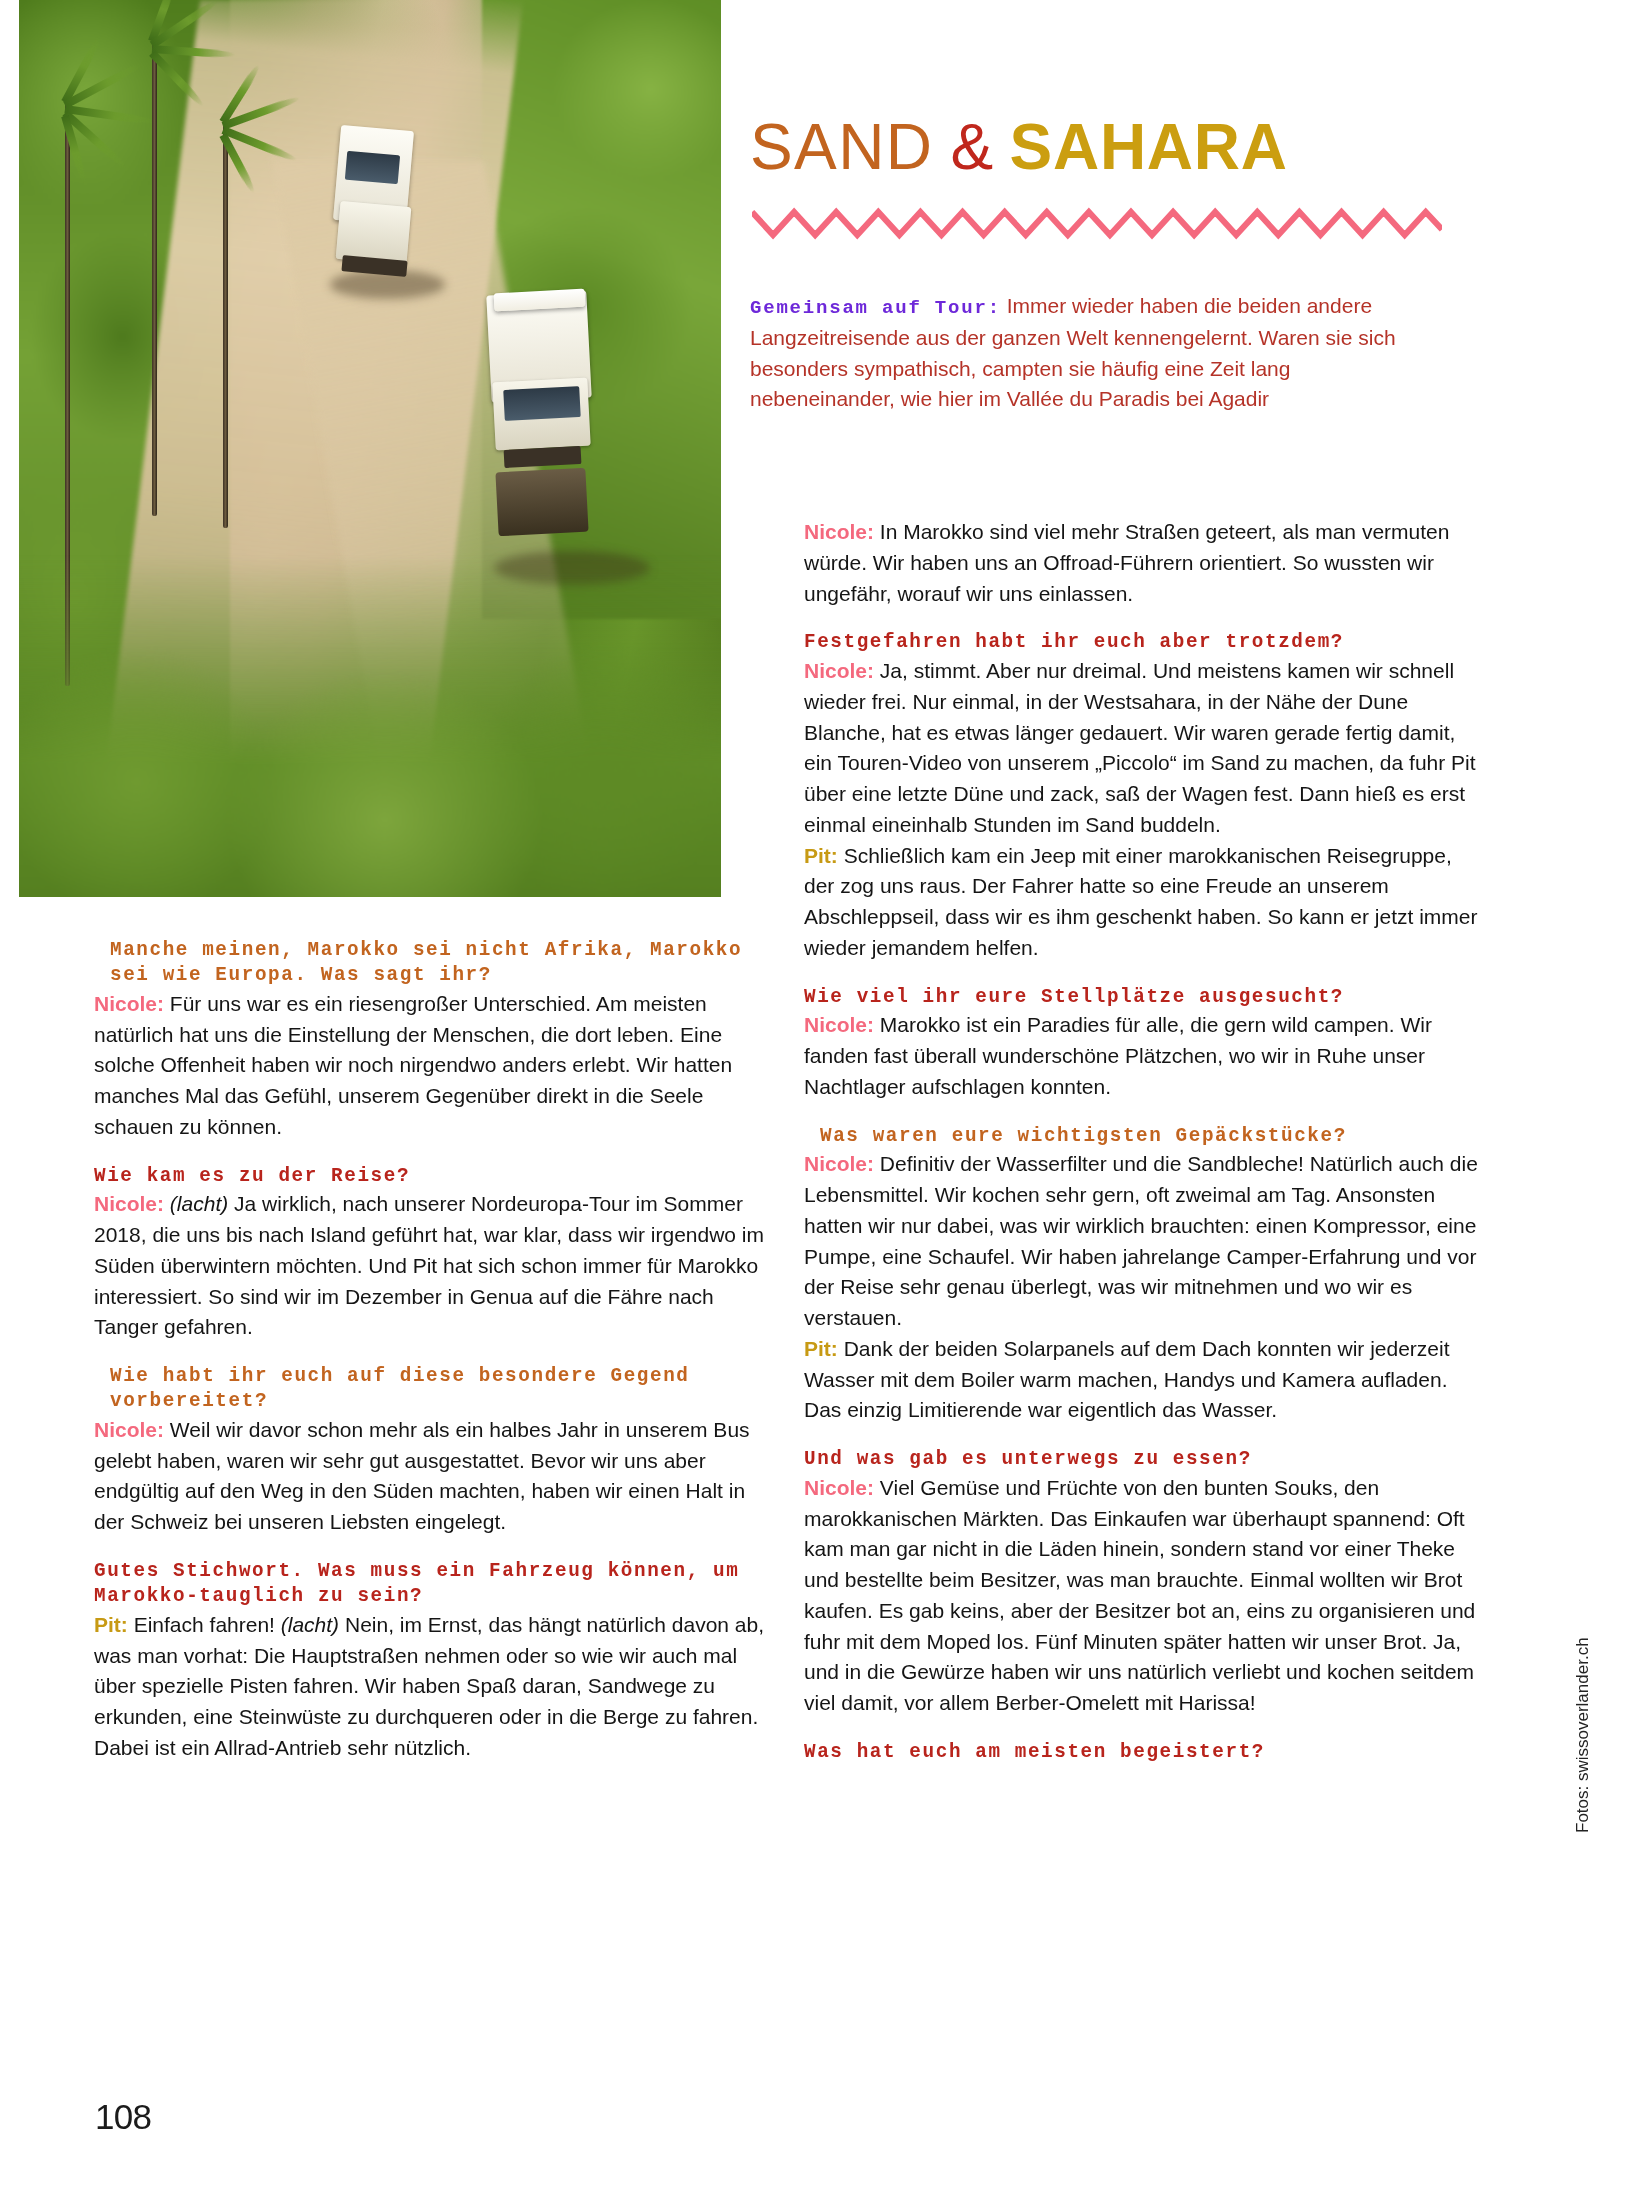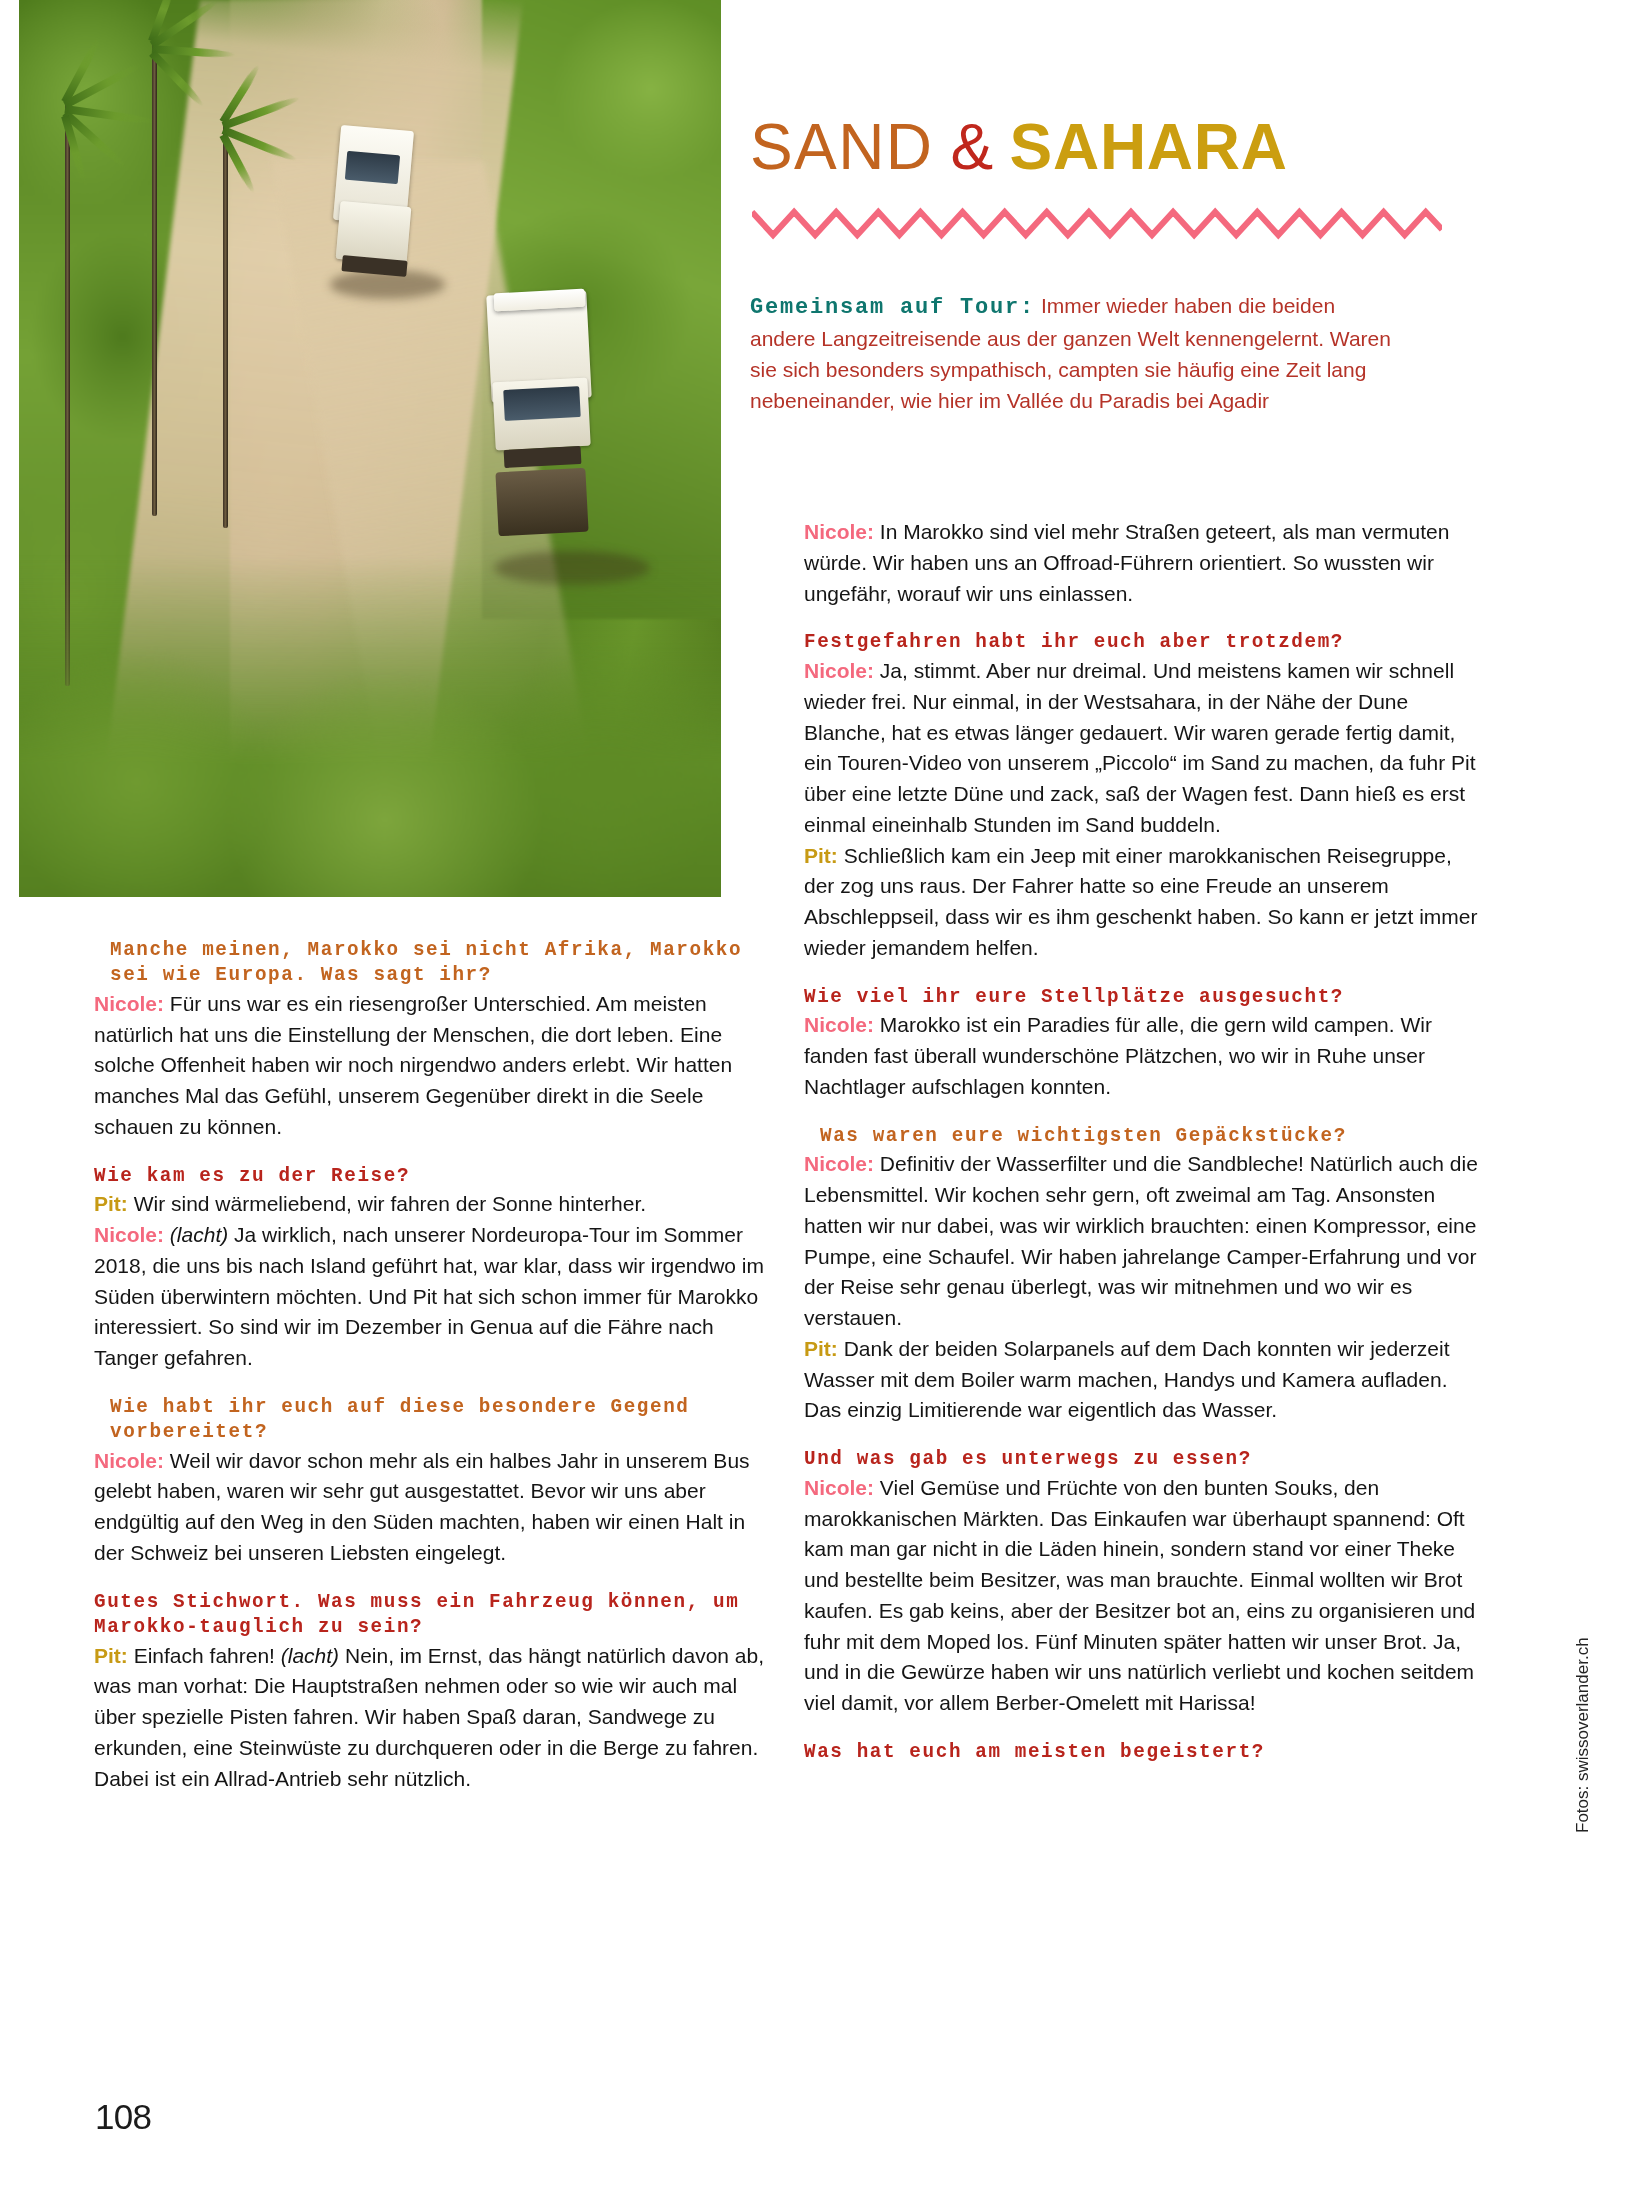--- a/index.html
+++ b/index.html
@@ -104,7 +104,7 @@
   }
   .caption .lead {
     font-family:"Liberation Mono", monospace;
-    color:#0f766e; letter-spacing:1.8px; font-weight:700; font-size:22px;
+    color:#6d28d9; letter-spacing:1.8px; font-weight:700; font-size:19px;
   }
 
   

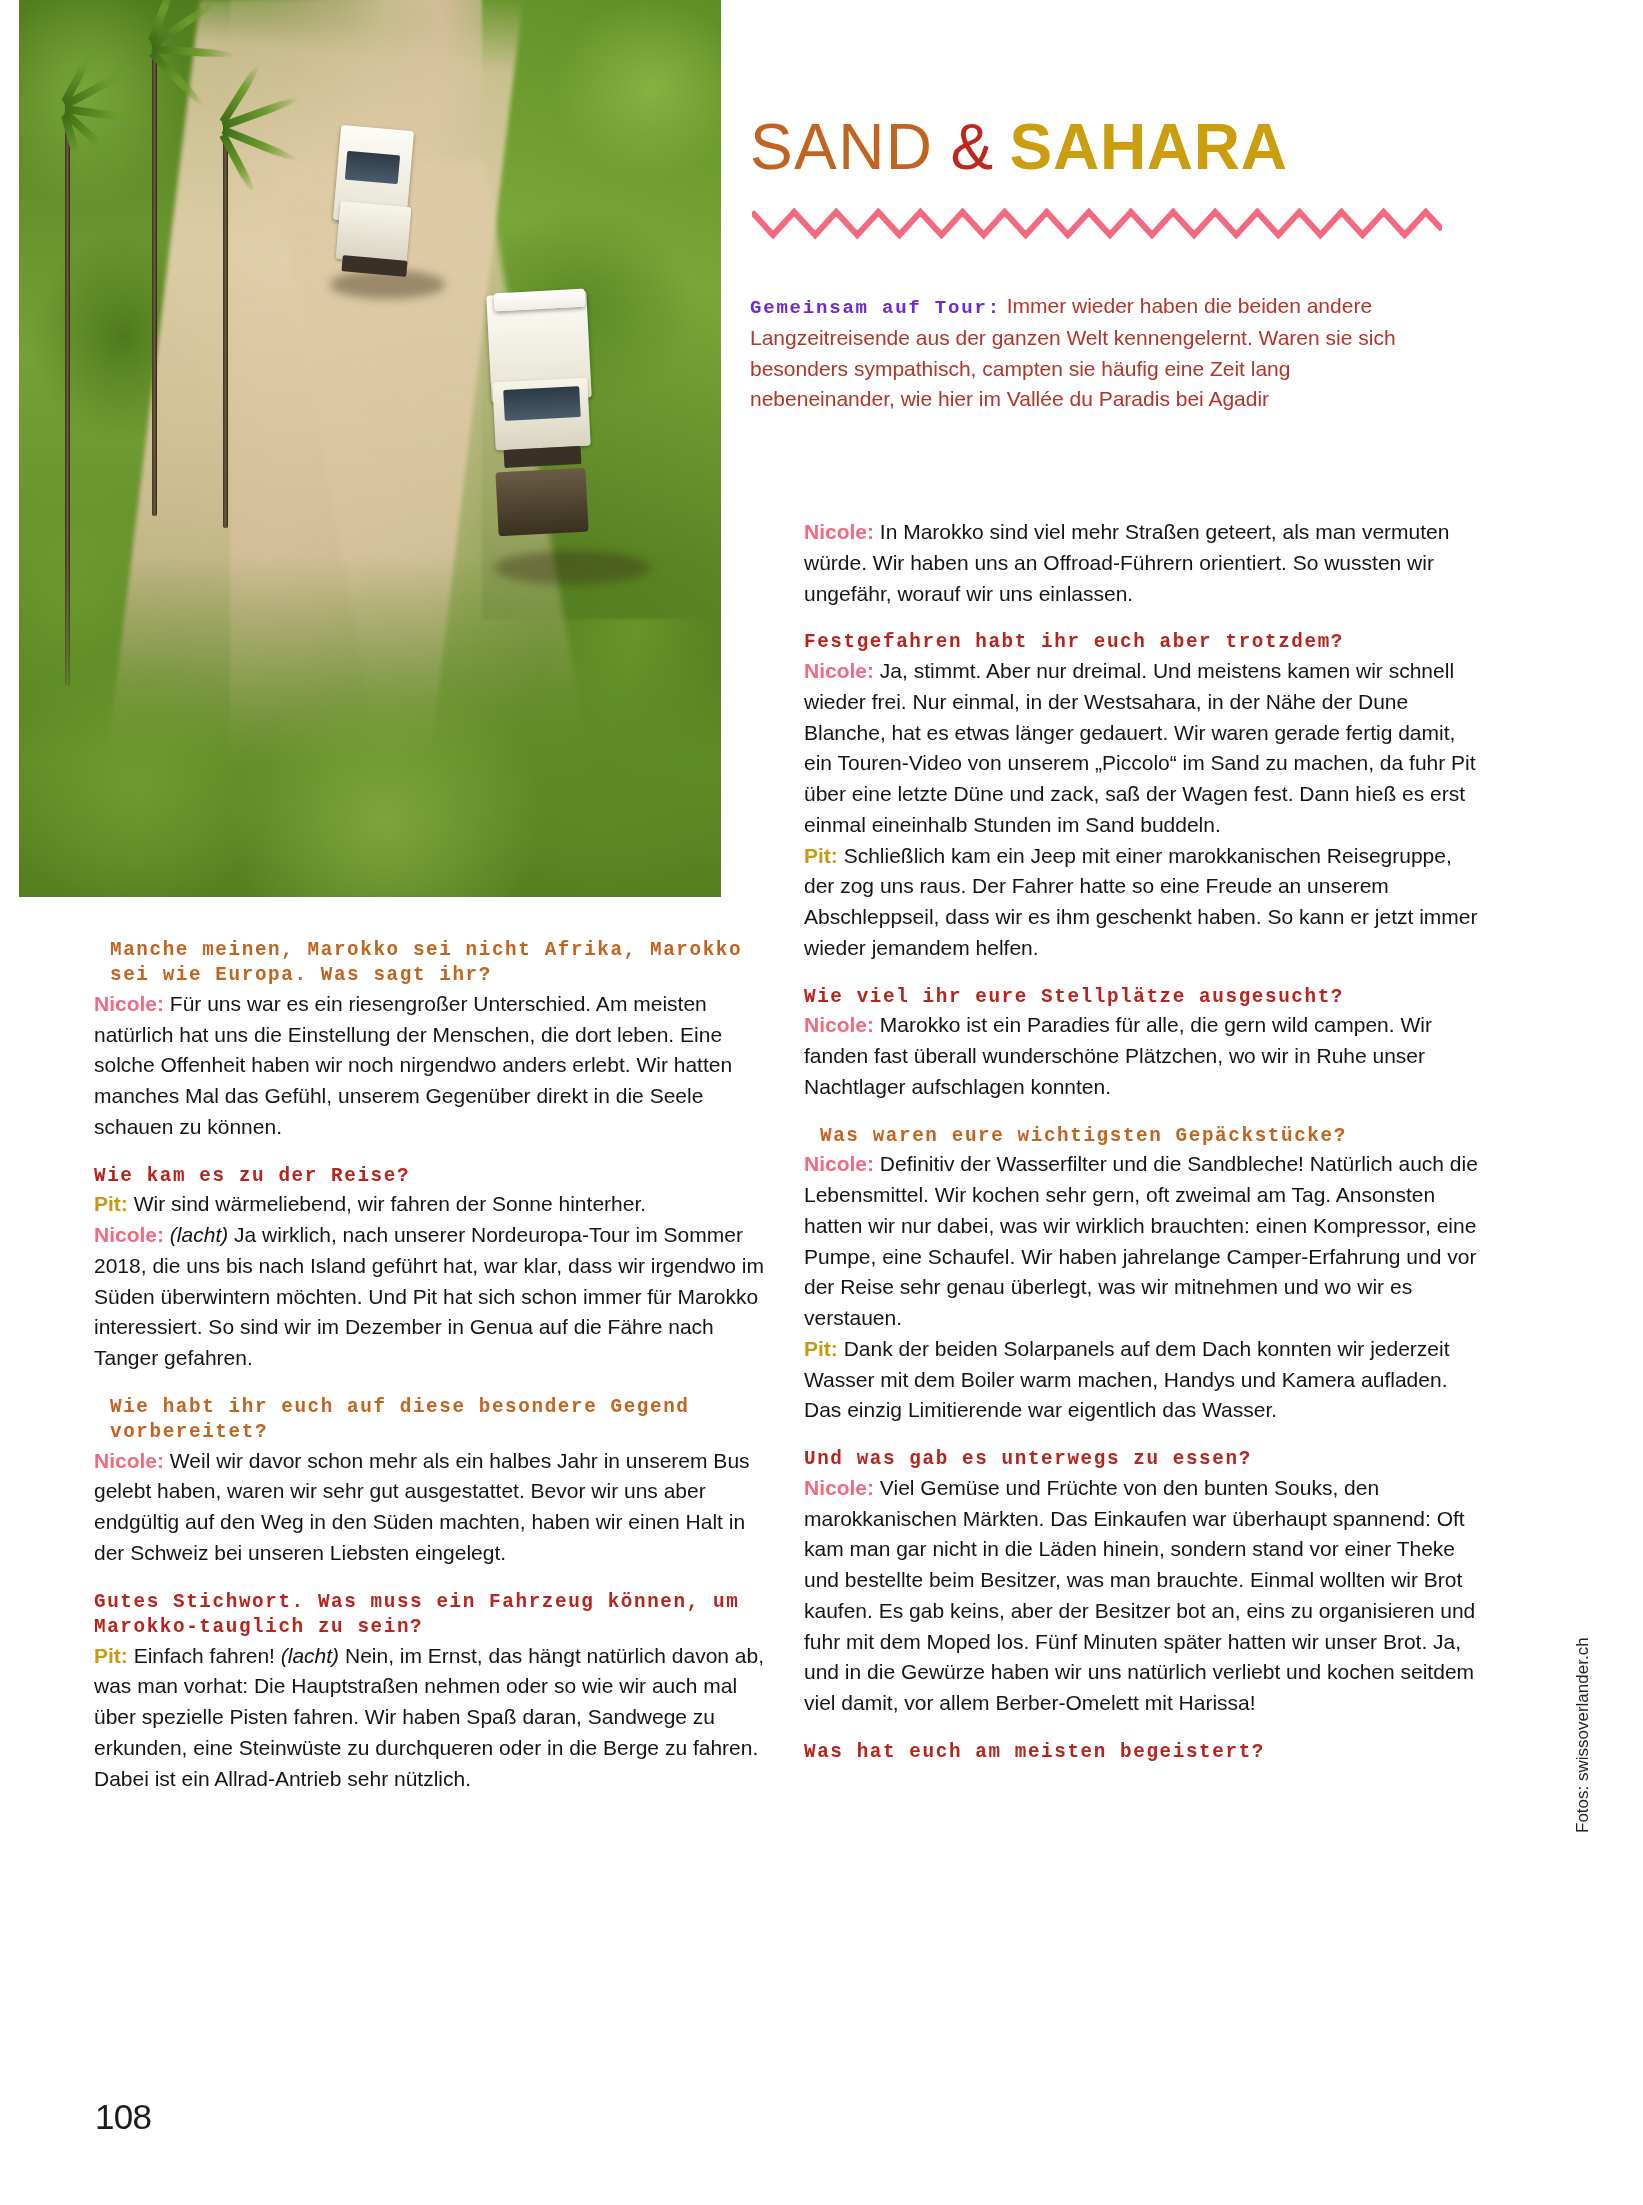--- a/index.html
+++ b/index.html
@@ -204,7 +204,6 @@
 
   <div class="qa">
     <span class="q red">Wie kam es zu der Reise?</span>
-    <p class="p"><span class="spk pit">Pit:</span><span> Wir sind wärmeliebend, wir fahren der Sonne hinterher.</span></p>
     <p class="p"><span class="spk nicole">Nicole:</span> <span class="laugh">(lacht)</span><span> Ja wirklich, nach unserer Nordeuropa-Tour im Sommer 2018, die uns bis nach Island geführt hat, war klar, dass wir irgendwo im Süden überwintern möchten. Und Pit hat sich schon immer für Marokko interessiert. So sind wir im Dezember in Genua auf die Fähre nach Tanger gefahren.</span></p>
   </div>
 

